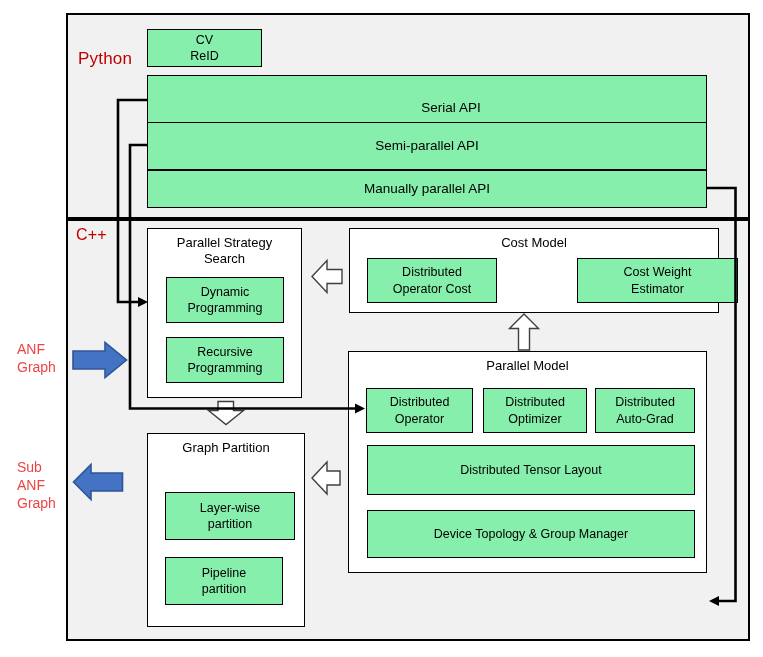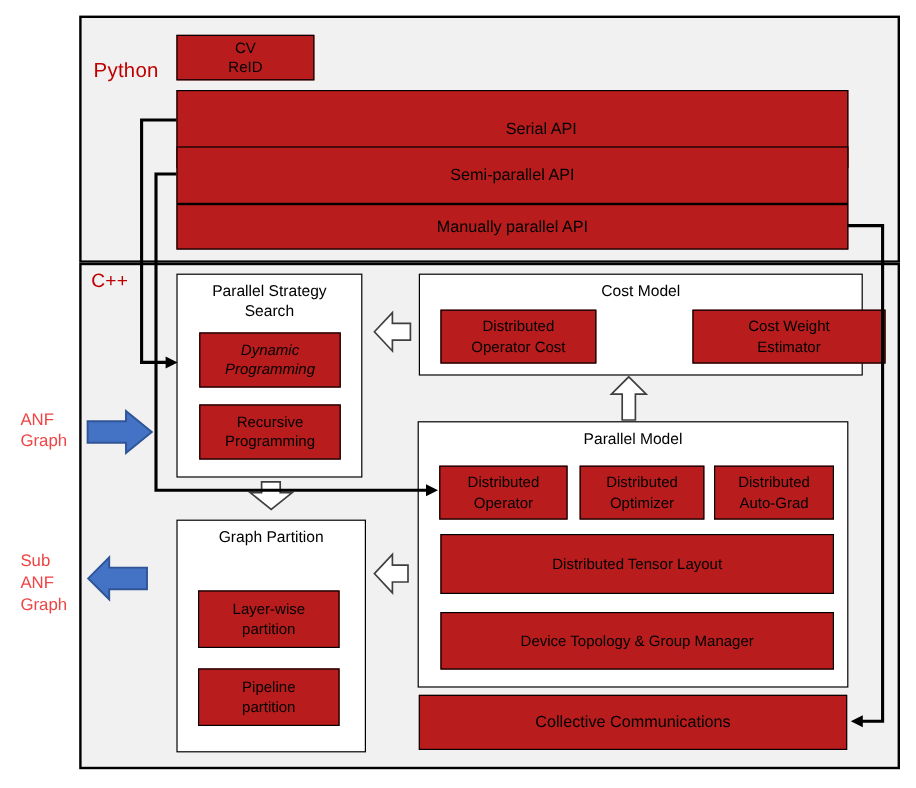--- a/index.html
+++ b/index.html
@@ -10,7 +10,7 @@
   .section{position:absolute;box-sizing:border-box;background:#f1f1f1;border:2px solid #000;}
   .section-label{position:absolute;color:var(--accent_red,#c00000);font-size:17px;letter-spacing:.2px;}
   .box{
-    position:absolute;box-sizing:border-box;background:#b91c1c;border:1.6px solid #000;
+    position:absolute;box-sizing:border-box;background:#86efac;border:1.6px solid #000;
     display:flex;align-items:center;justify-content:center;text-align:center;
     white-space:pre-line;font-size:12.5px;line-height:1.3;
   }

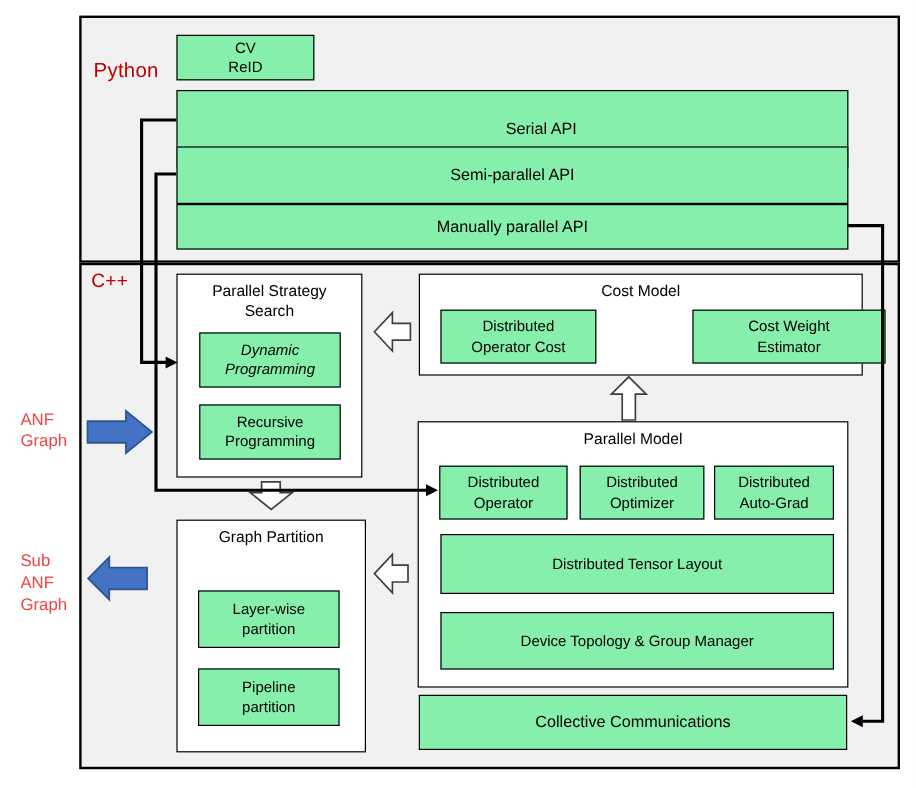--- a/index.html
+++ b/index.html
@@ -49,7 +49,7 @@
     <div class="group-title">Parallel Strategy
 Search</div>
   </div>
-  <div class="box" style="left:166px;top:277px;width:118px;height:46px;font-style:italic;">Dynamic
+  <div class="box" style="left:166px;top:277px;width:118px;height:46px;">Dynamic
 Programming</div>
   <div class="box" style="left:166px;top:337px;width:118px;height:46px;">Recursive
 Programming</div>

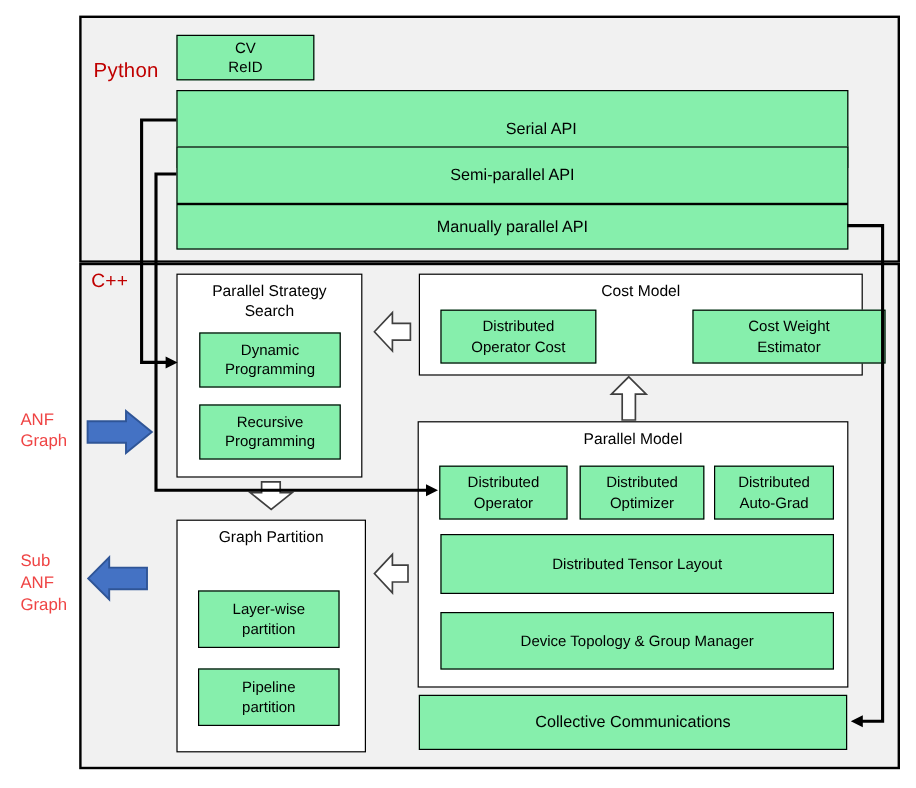--- a/index.html
+++ b/index.html
@@ -77,7 +77,7 @@
   <div class="group" style="left:147px;top:433px;width:158px;height:194px;">
     <div class="group-title">Graph Partition</div>
   </div>
-  <div class="box" style="left:165px;top:492px;width:118px;height:48px;">Layer-wise
+  <div class="box" style="left:165px;top:492px;width:130px;height:48px;">Layer-wise
 partition</div>
   <div class="box" style="left:165px;top:557px;width:118px;height:48px;">Pipeline
 partition</div>

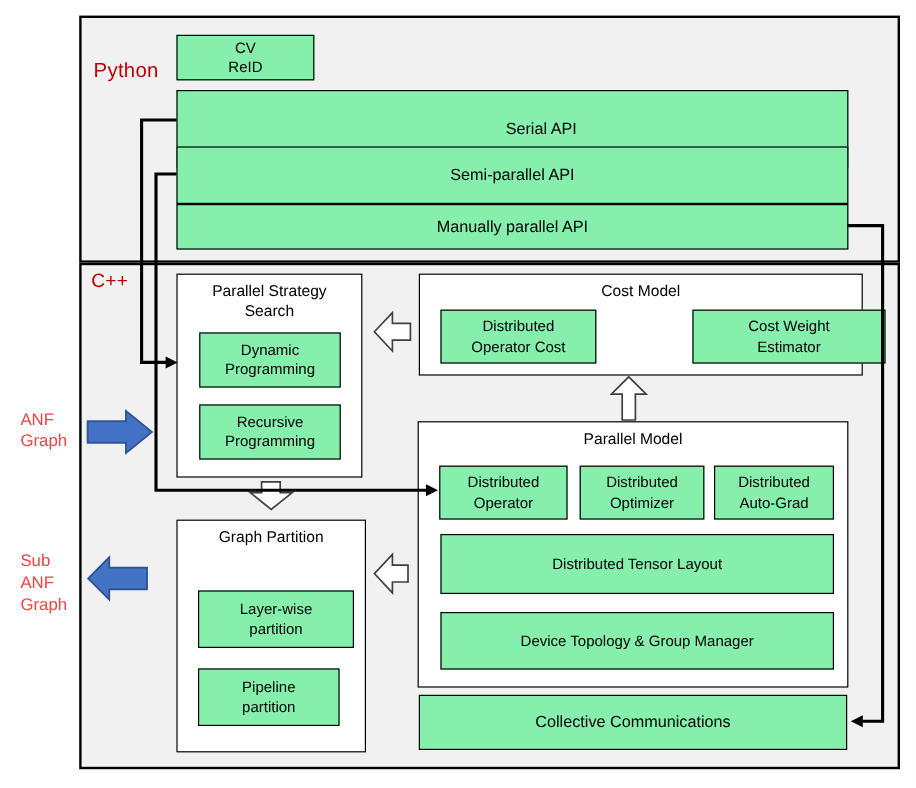--- a/index.html
+++ b/index.html
@@ -82,7 +82,6 @@
   <div class="box" style="left:165px;top:557px;width:118px;height:48px;">Pipeline
 partition</div>
 
-  <div class="box api" style="left:349px;top:579px;width:357px;height:46px;">Collective Communications</div>
 
   <div class="side-label" style="left:17px;top:340px;width:52px;">ANF
 Graph</div>

